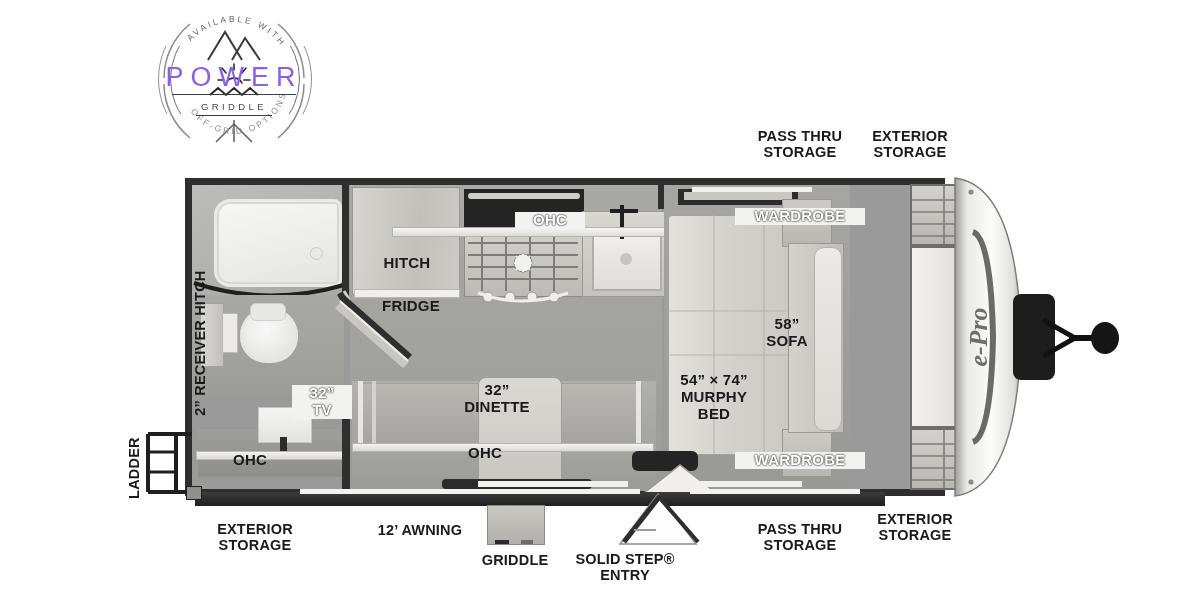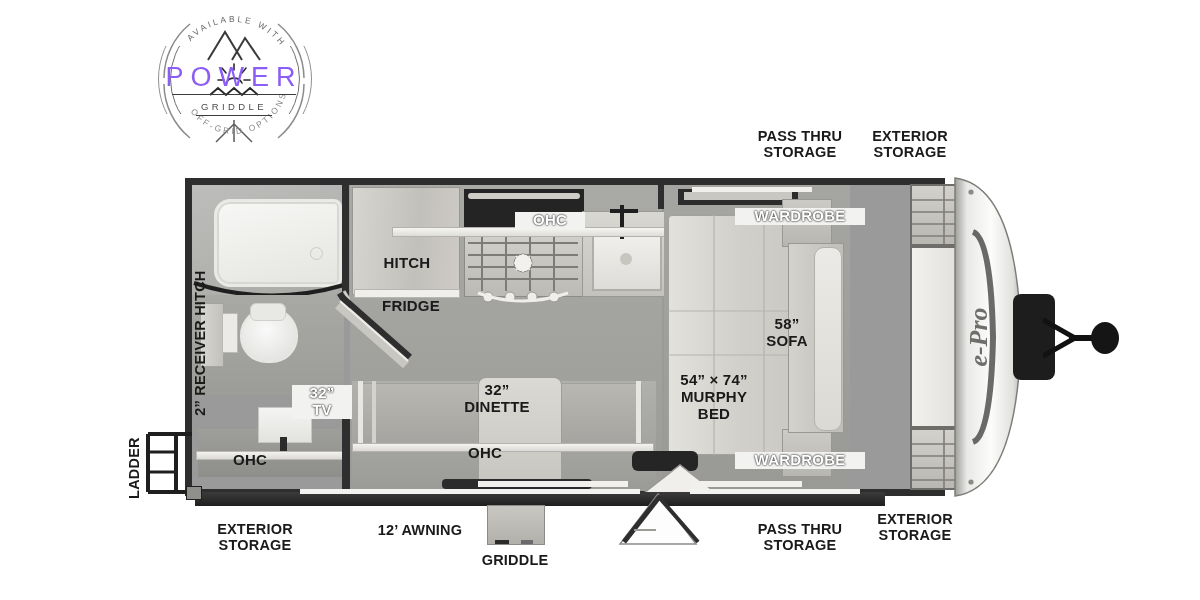--- a/index.html
+++ b/index.html
@@ -397,6 +397,8 @@
 STORAGE</div>
   <div class="lbl" style="left:355px;top:522px;width:130px;font-size:14.5px;">12’ AWNING</div>
   <div class="lbl" style="left:460px;top:552px;width:110px;font-size:14.5px;">GRIDDLE</div>
+  <div class="lbl" style="left:550px;top:551px;width:150px;font-size:14.5px;">SOLID STEP®
+ENTRY</div>
   <div class="lbl" style="left:735px;top:521px;width:130px;font-size:14.5px;">PASS THRU
 STORAGE</div>
   <div class="lbl" style="left:855px;top:511px;width:120px;font-size:14.5px;">EXTERIOR

